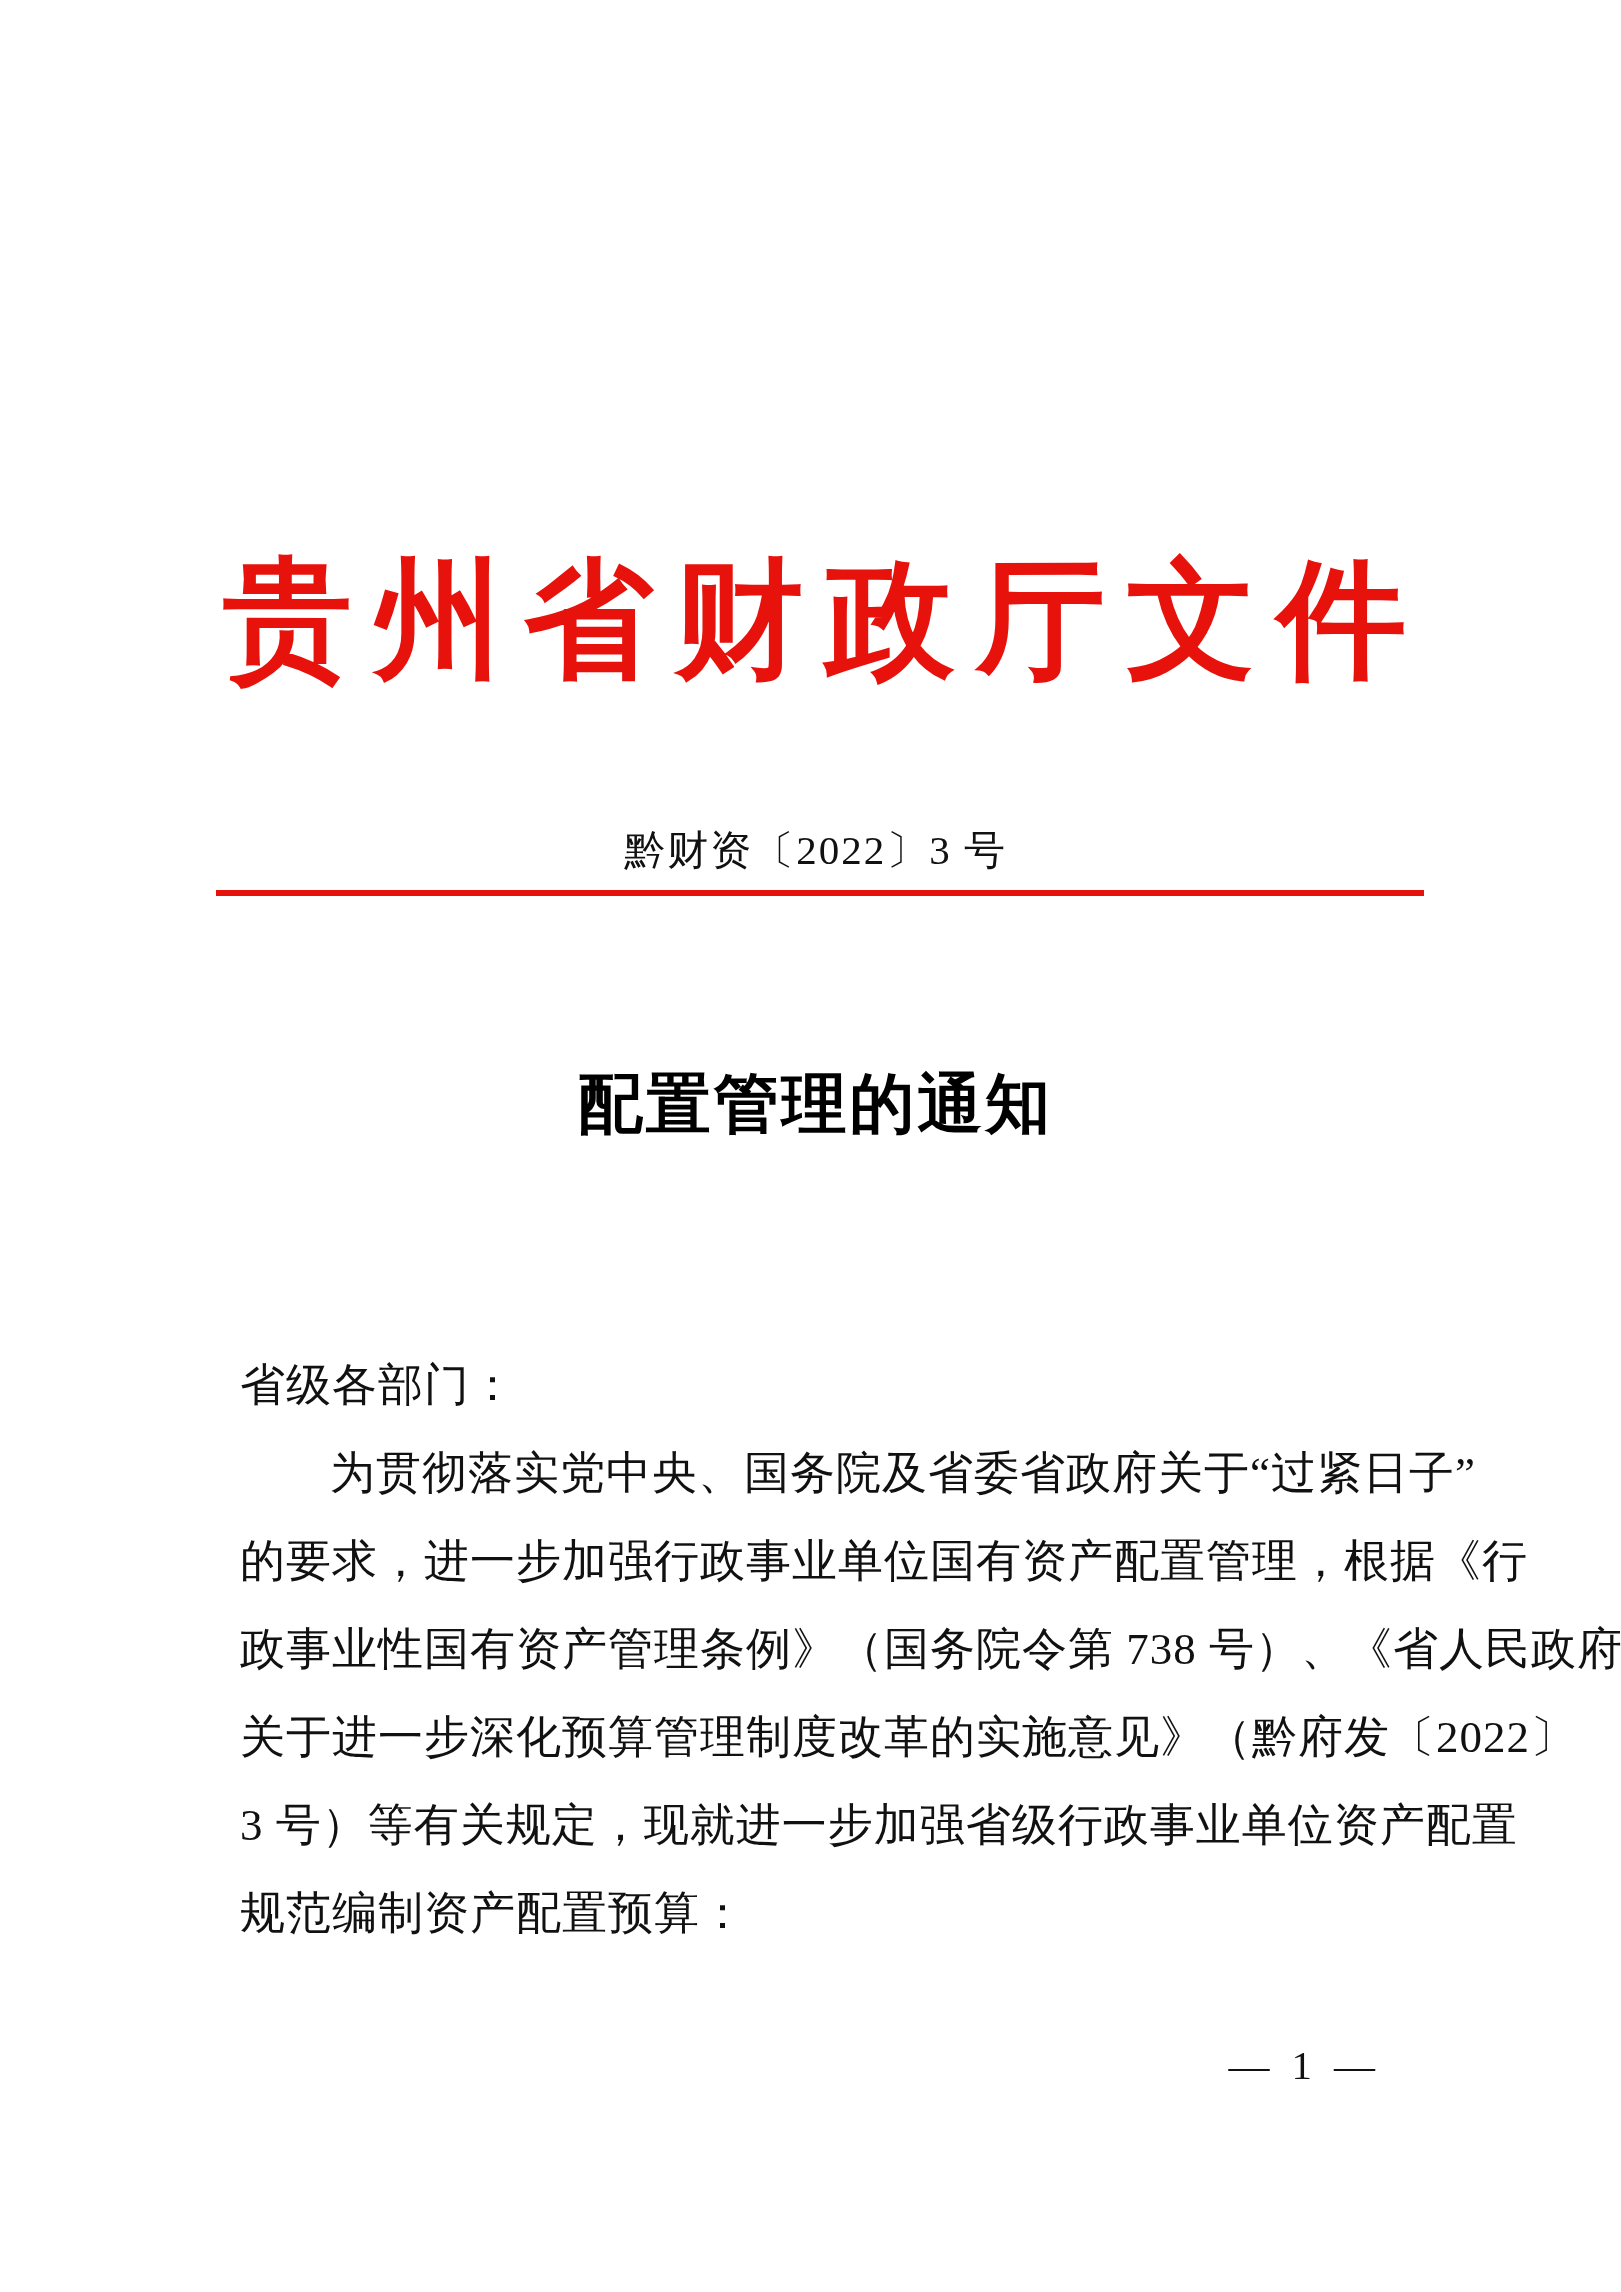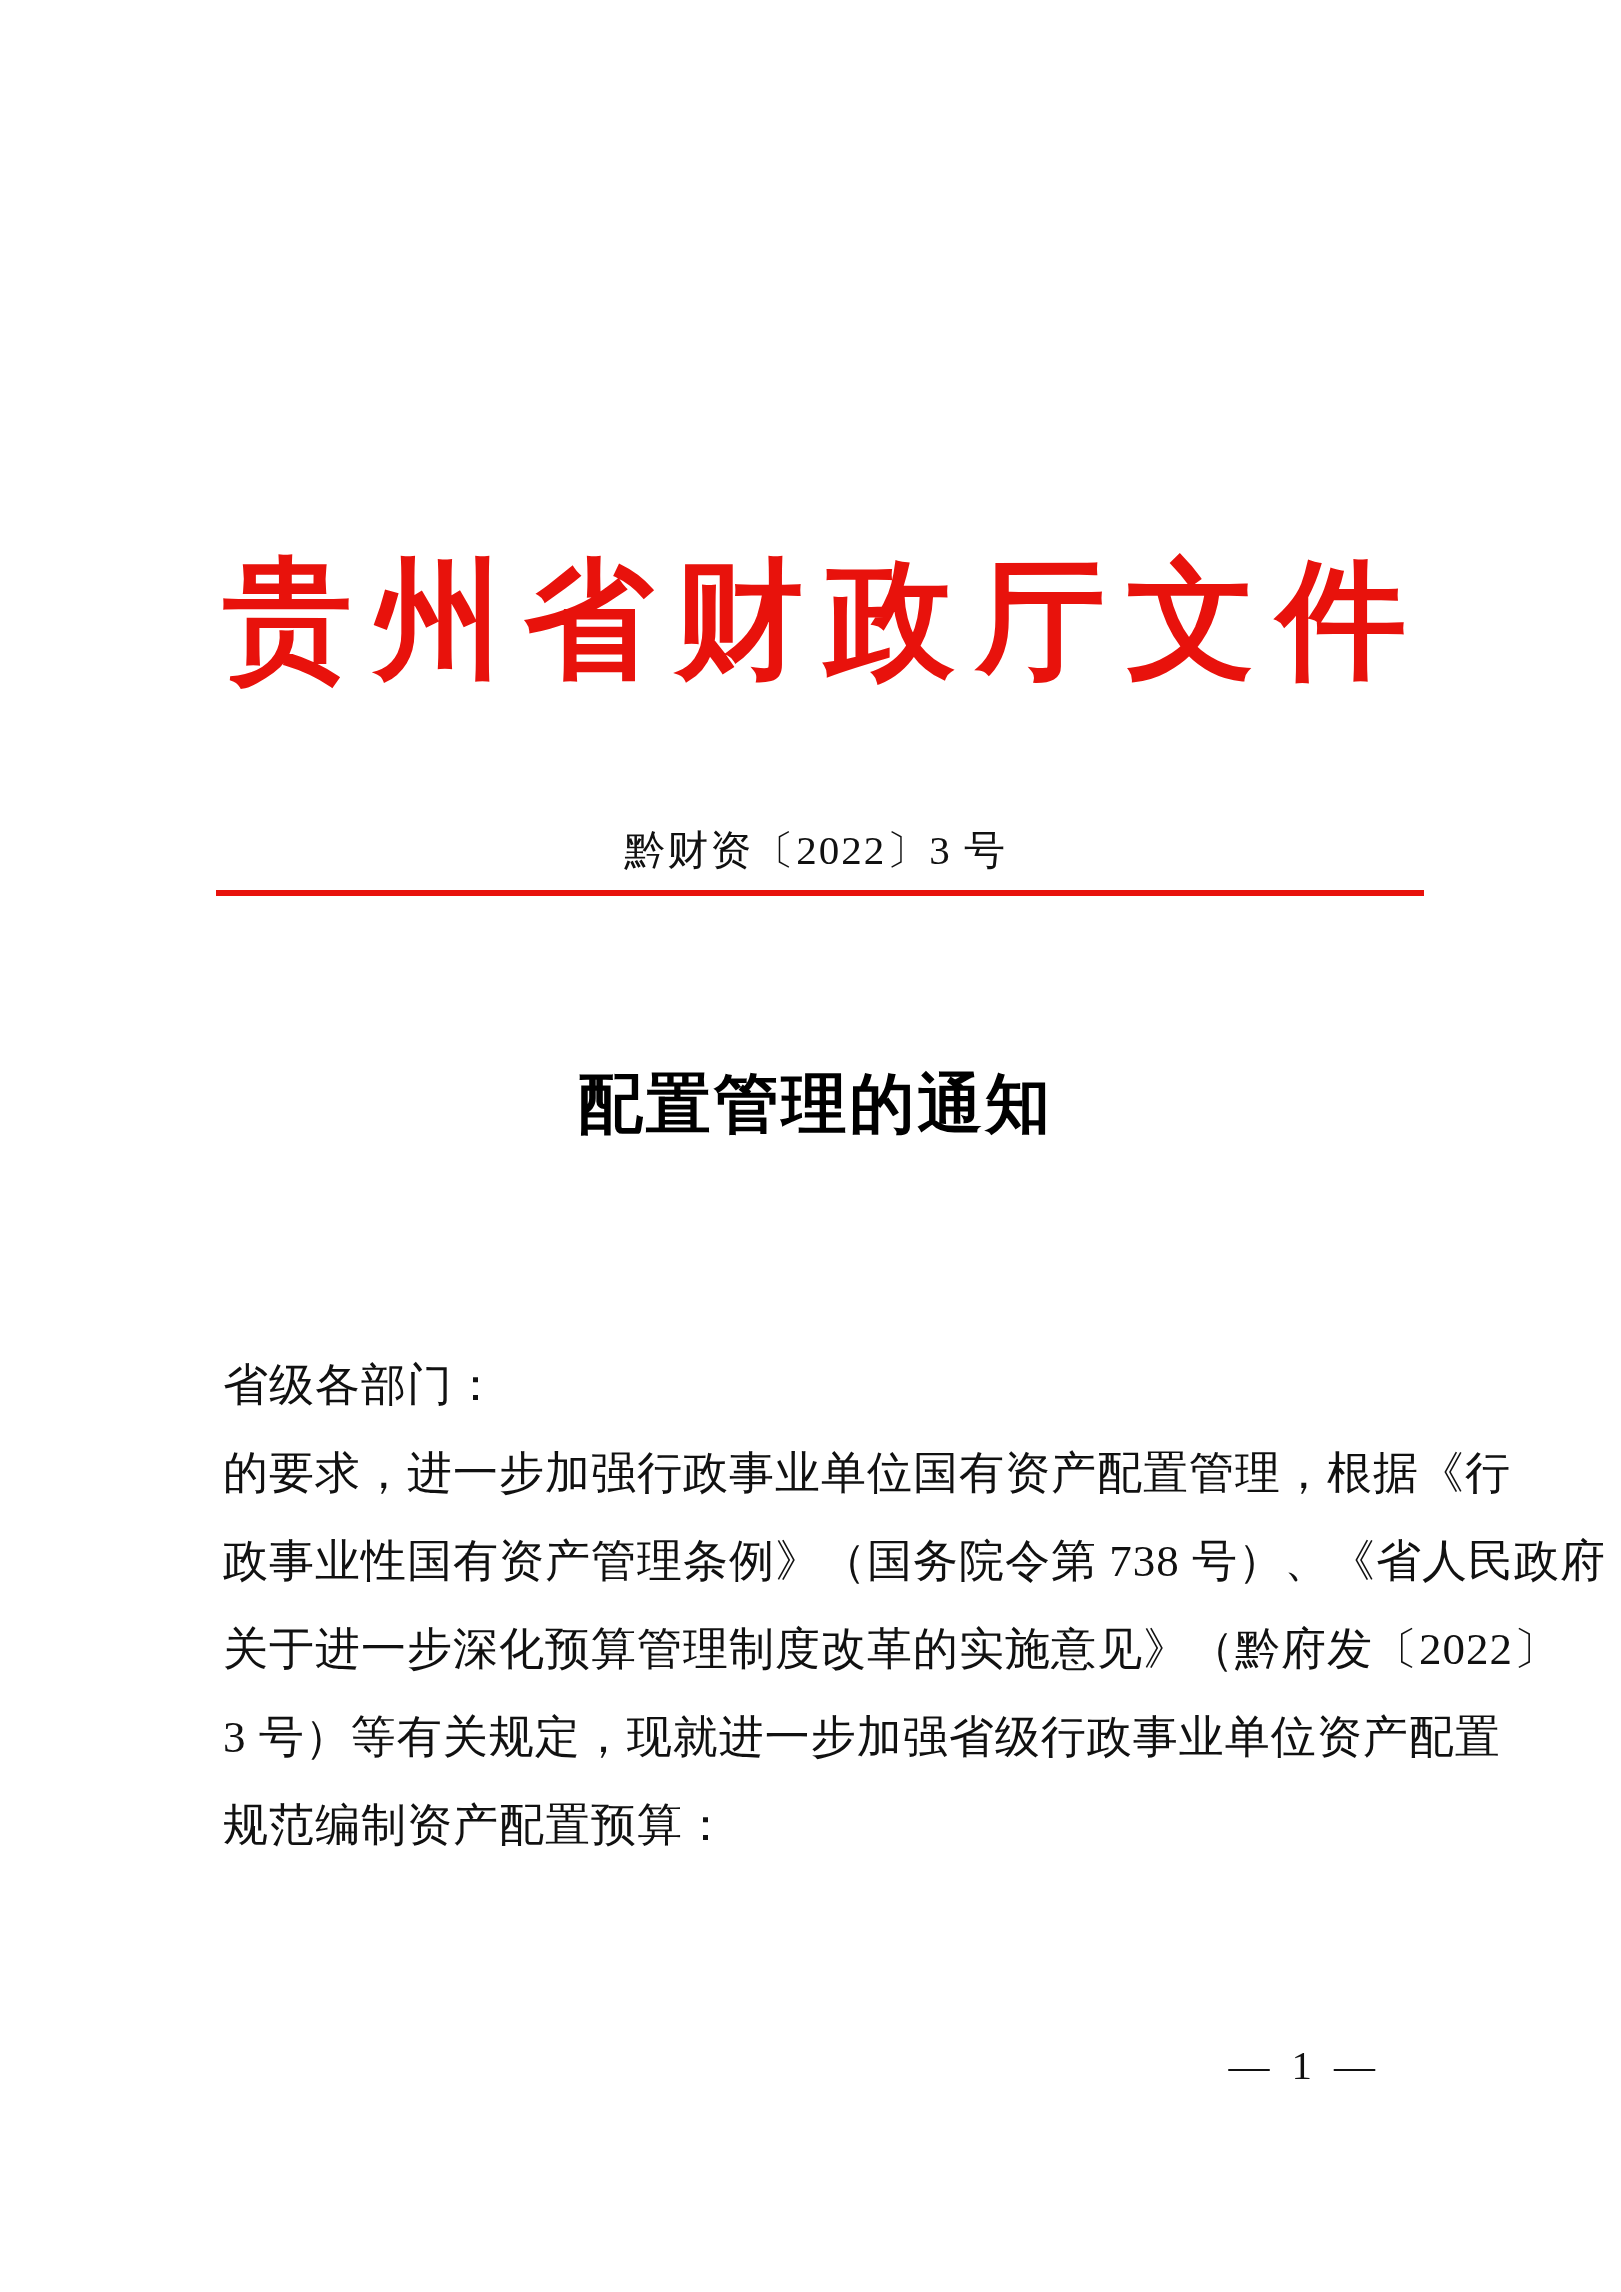--- a/index.html
+++ b/index.html
@@ -68,7 +68,7 @@
   .bodytext {
     position: absolute;
     top: 1341px;
-    left: 223px;
+    left: 240px;
     width: 1215px;
     font-size: 45px;
     line-height: 88px;

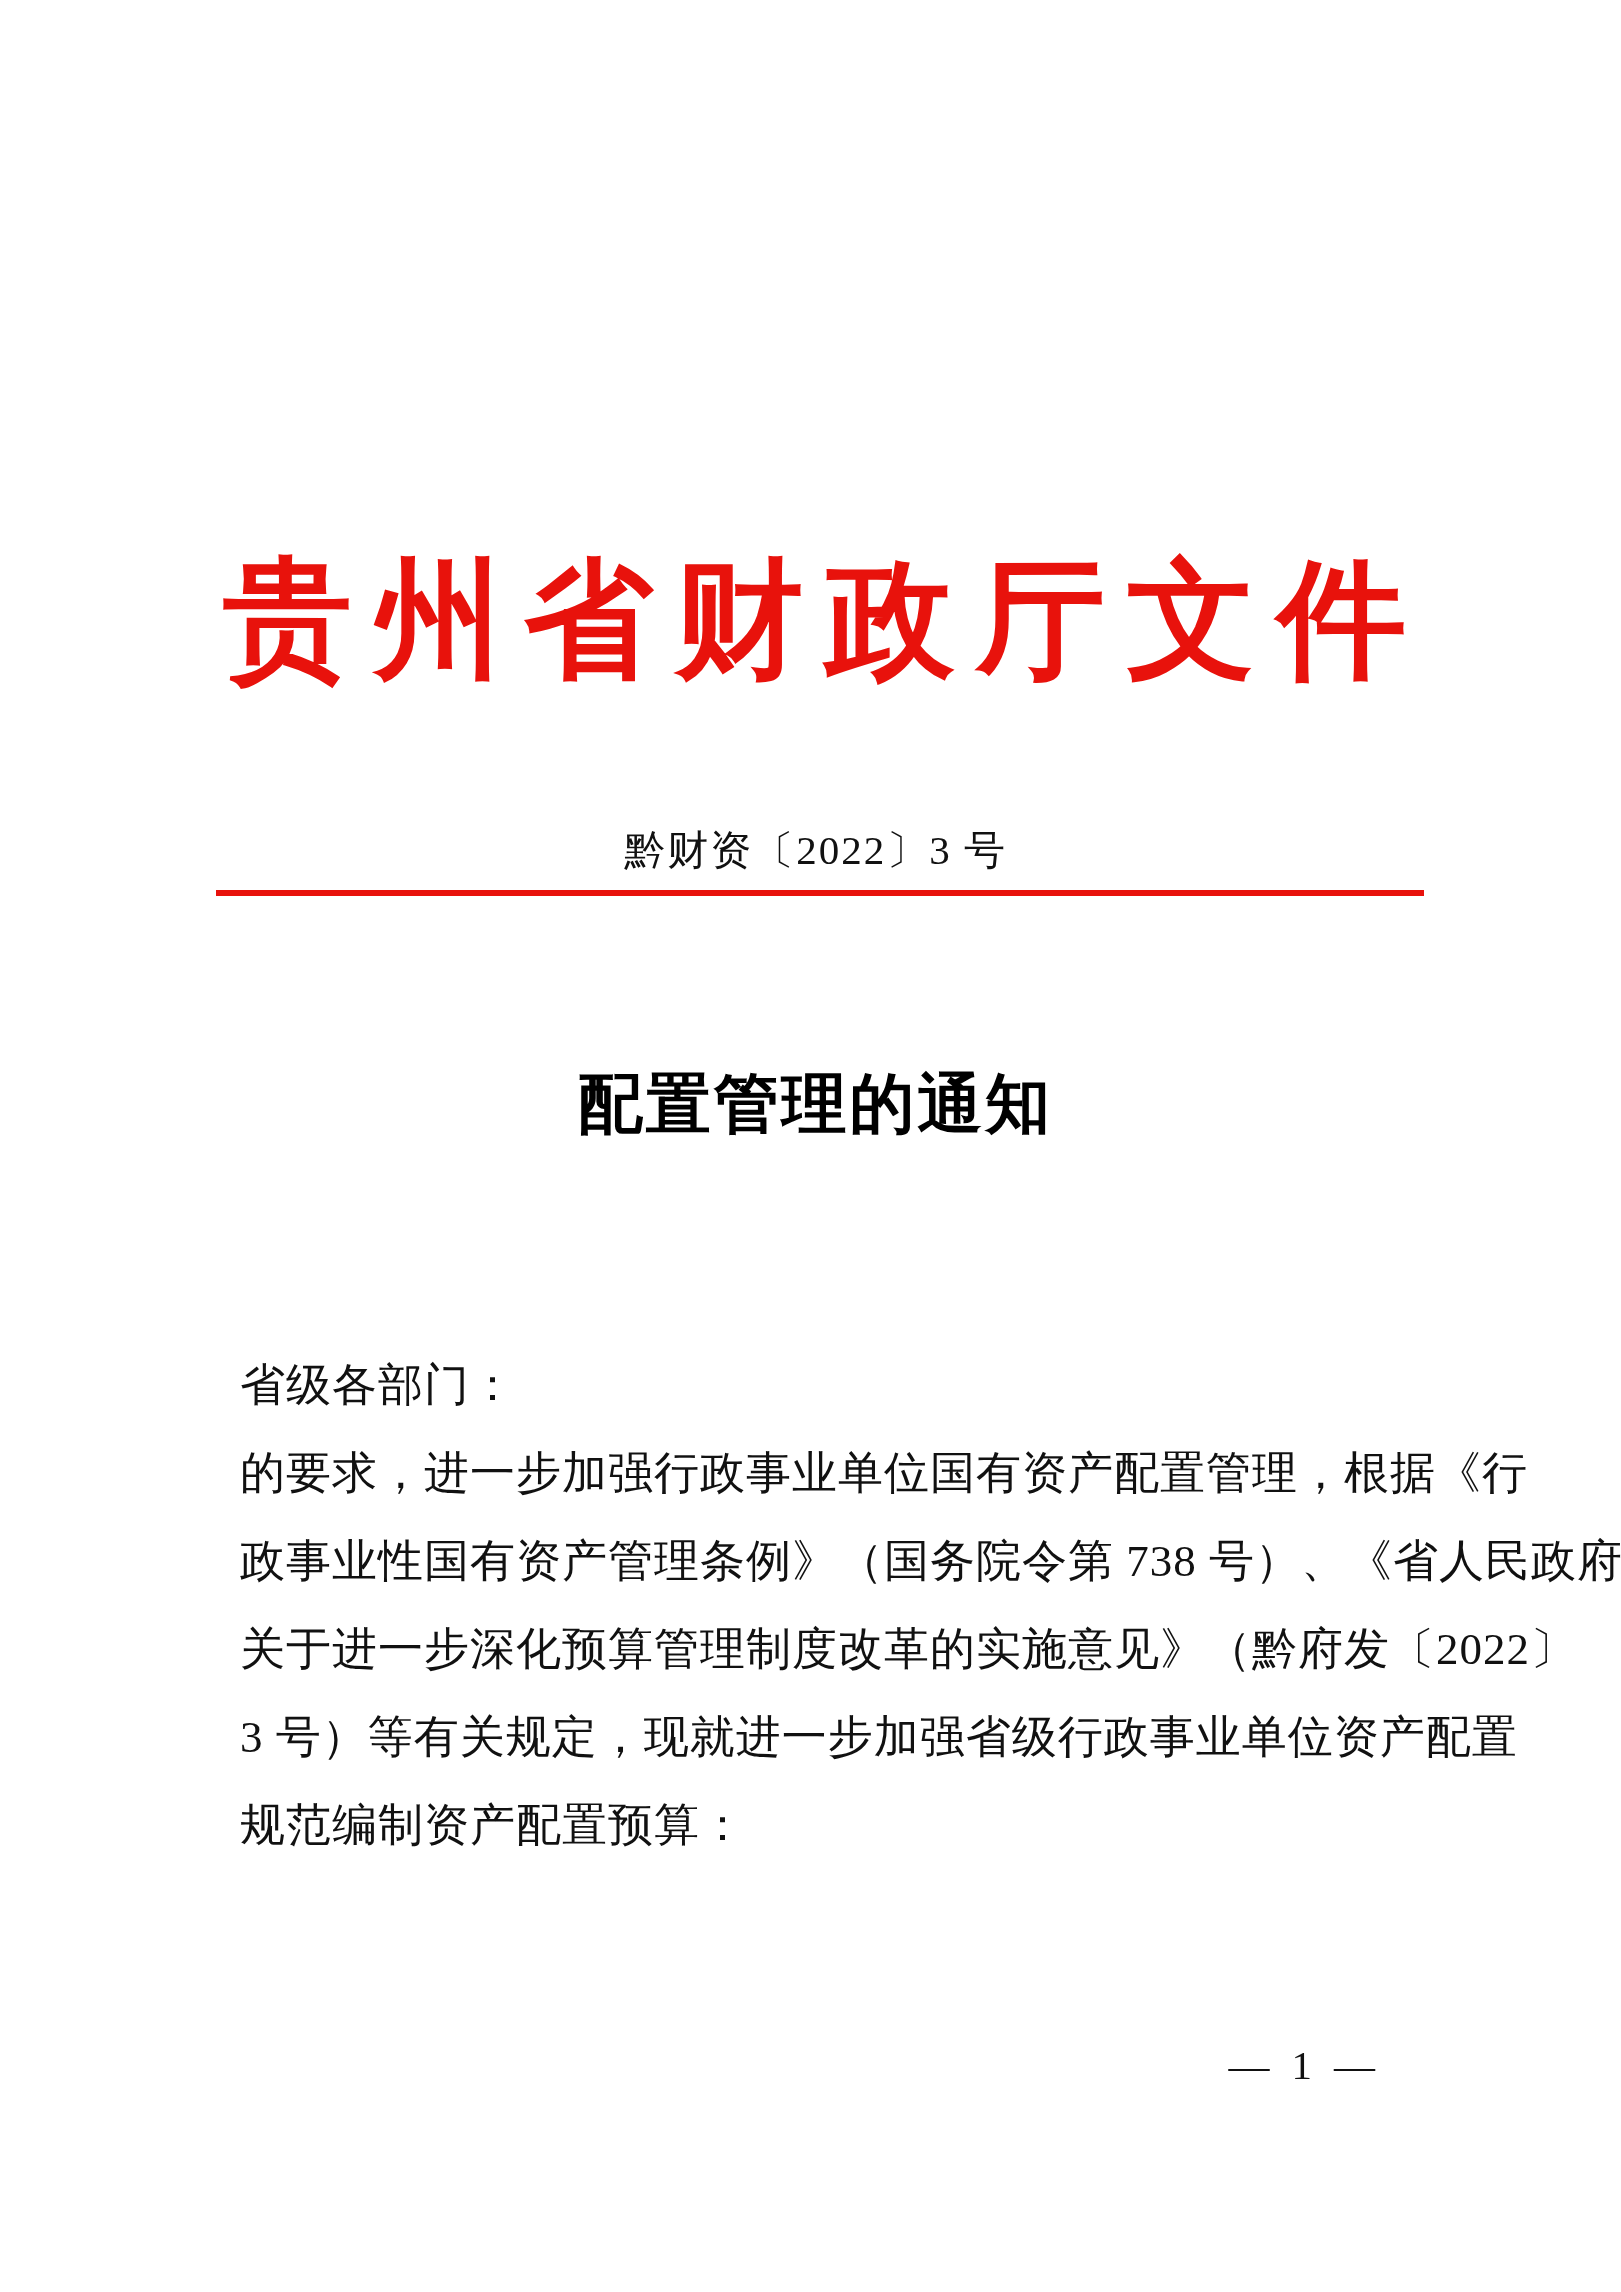--- a/index.html
+++ b/index.html
@@ -111,6 +111,7 @@
 
   <div class="bodytext">
     <div class="para-line">省级各部门：</div>
+    <div class="para-line indent">为贯彻落实党中央、国务院及省委省政府关于“过紧日子”</div>
     <div class="para-line">的要求，进一步加强行政事业单位国有资产配置管理，根据《行</div>
     <div class="para-line">政事业性国有资产管理条例》（国务院令第 738 号）、《省人民政府</div>
     <div class="para-line">关于进一步深化预算管理制度改革的实施意见》（黔府发〔2022〕</div>

